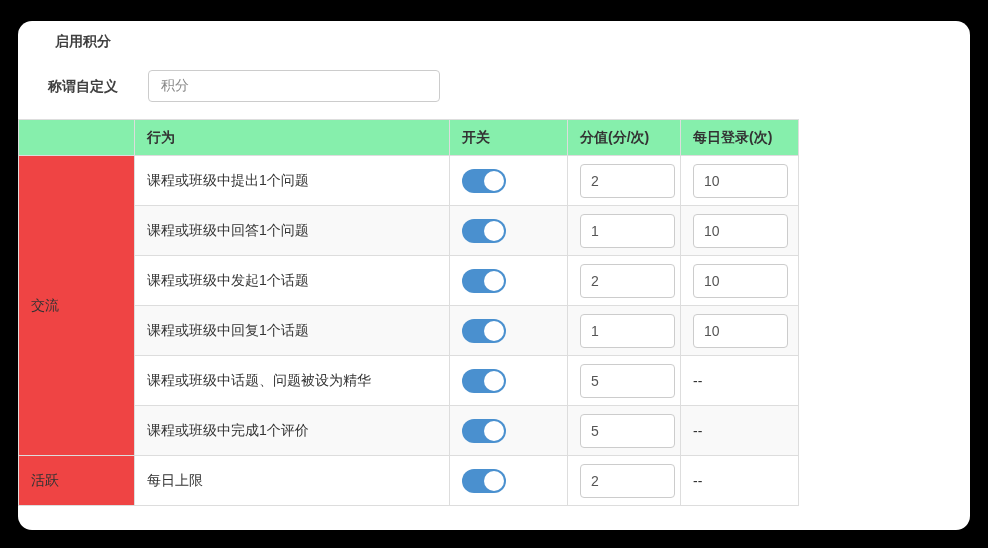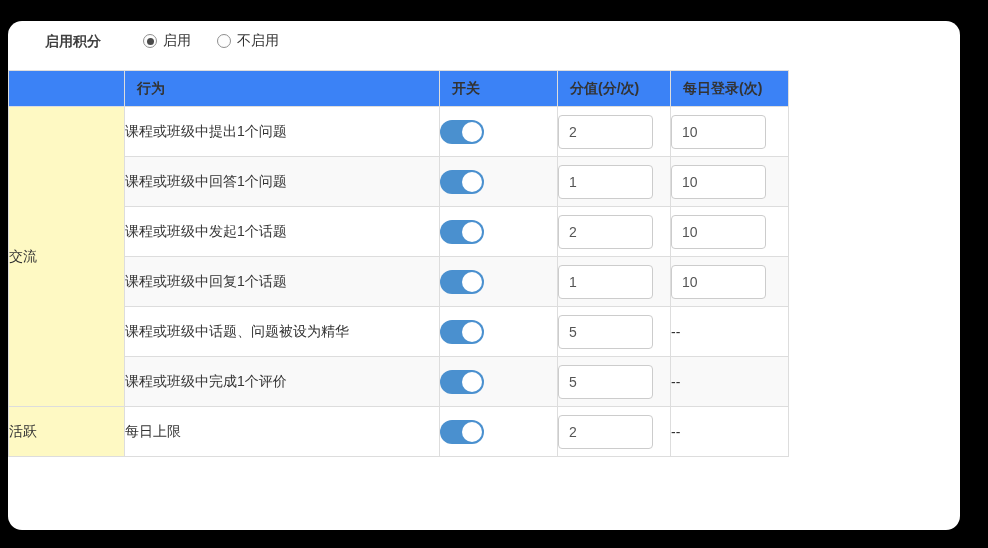--- a/index.html
+++ b/index.html
@@ -13,7 +13,7 @@
   }
   .panel {
     position: absolute;
-    left: 8px; top: 21px;
+    left: 18px; top: 21px;
     width: 952px; height: 509px;
     background: #fff;
     border-radius: 14px;

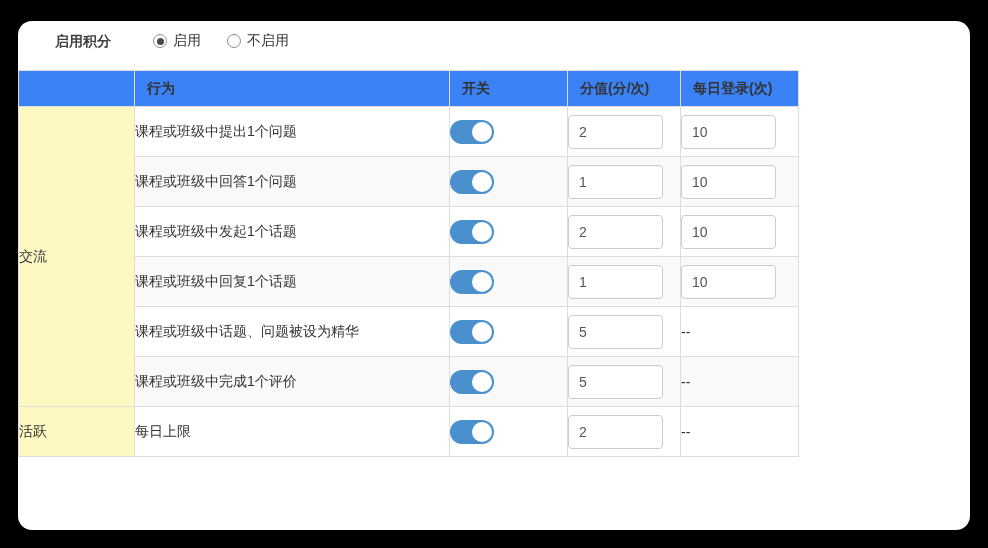--- a/index.html
+++ b/index.html
@@ -117,16 +117,6 @@
 
   <div class="form-row row-enable">
     <div class="form-label">启用积分</div>
-    <div class="radio-group">
-      <label class="radio-option">
-        <span class="radio checked"></span>
-        <span>启用</span>
-      </label>
-      <label class="radio-option">
-        <span class="radio"></span>
-        <span>不启用</span>
-      </label>
-    </div>
   </div>
 
 

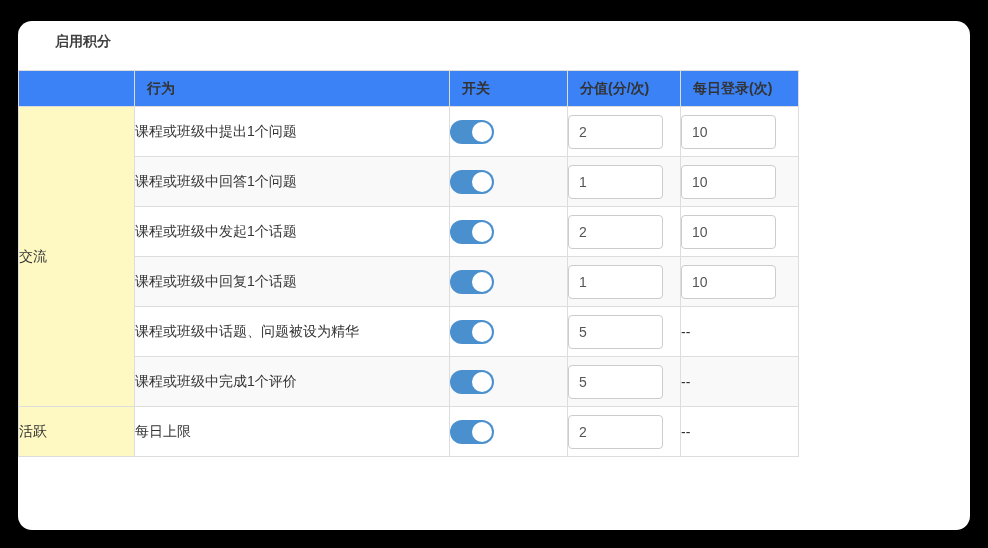--- a/index.html
+++ b/index.html
@@ -119,6 +119,10 @@
     <div class="form-label">启用积分</div>
   </div>
 
+  <div class="form-row row-title">
+    <div class="form-label">称谓自定义</div>
+    <input class="text-input" type="text" value="积分" style="">
+  </div>
 
   <div class="form-row row-rules">
     <table>

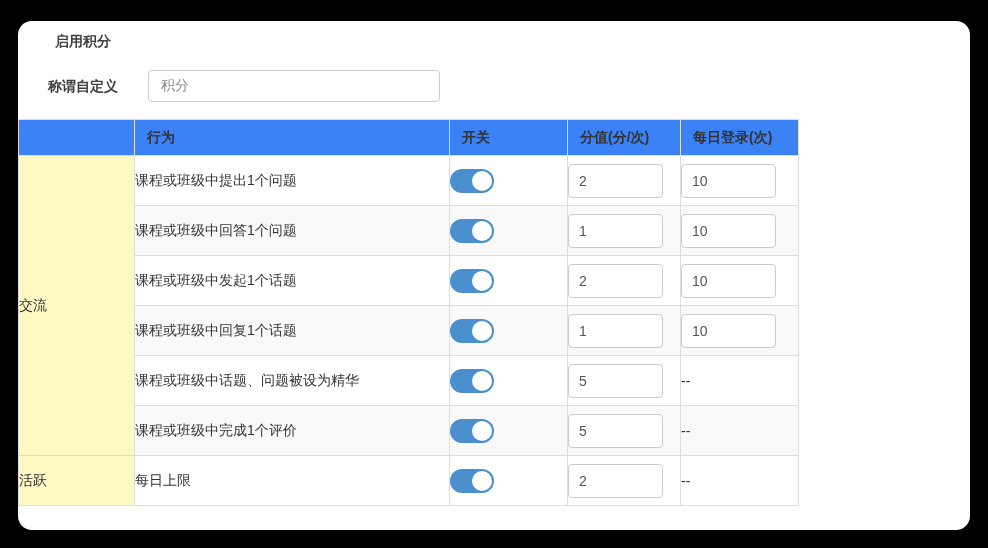--- a/index.html
+++ b/index.html
@@ -75,7 +75,7 @@
     font-weight: bold;
     color: #333;
     padding: 0 12px;
-    background: #3b82f6;
+    background: #86efac;
   }
   td { height: 50px; padding: 0 0; vertical-align: middle; color: #333; }
   tbody tr:nth-child(even) { background: #f9f9f9; }

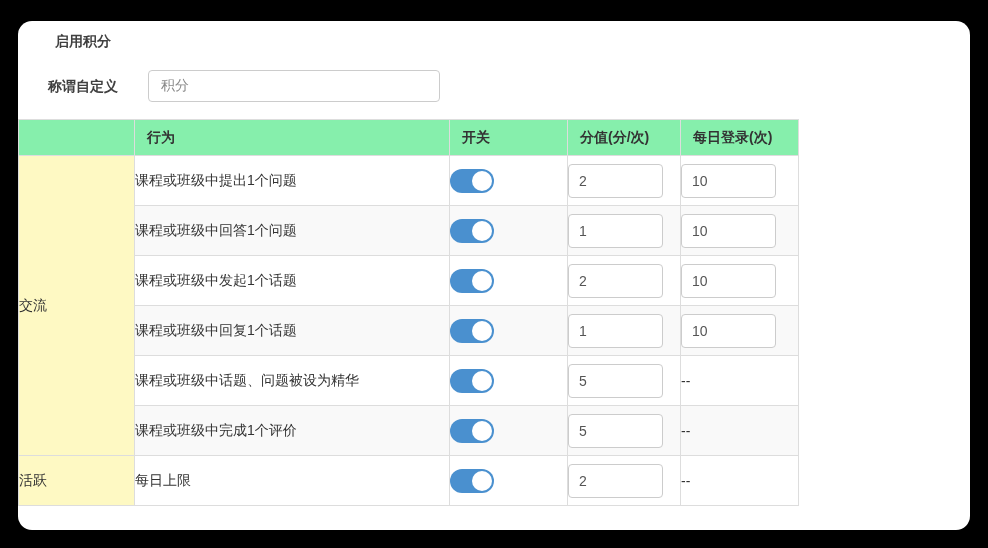--- a/index.html
+++ b/index.html
@@ -77,7 +77,7 @@
     padding: 0 12px;
     background: #86efac;
   }
-  td { height: 50px; padding: 0 0; vertical-align: middle; color: #333; }
+  td { height: 50px; padding: 0 12px; vertical-align: middle; color: #333; }
   tbody tr:nth-child(even) { background: #f9f9f9; }
   td.group-cell { background: #fef9c3; vertical-align: middle; }
   .toggle {

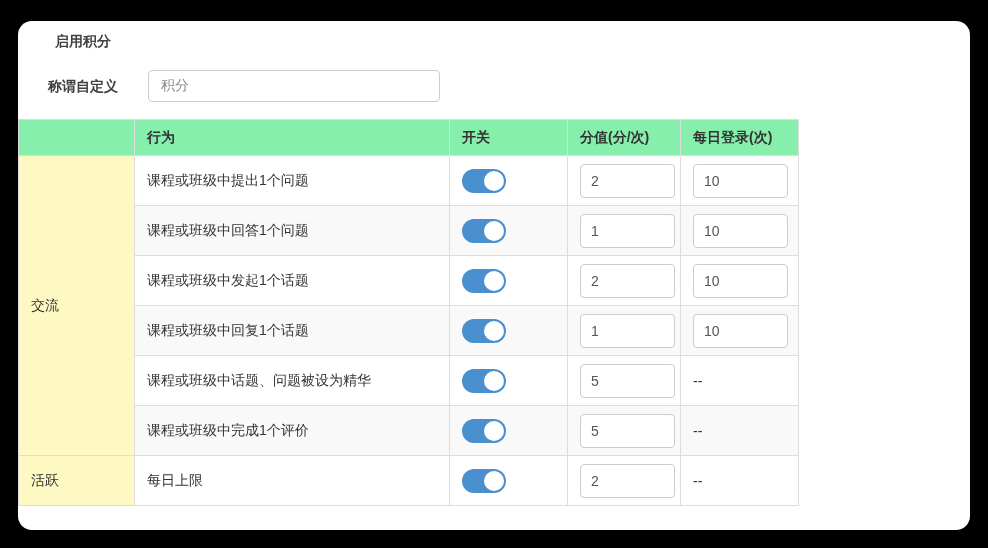--- a/index.html
+++ b/index.html
@@ -79,7 +79,7 @@
   }
   td { height: 50px; padding: 0 12px; vertical-align: middle; color: #333; }
   tbody tr:nth-child(even) { background: #f9f9f9; }
-  td.group-cell { background: #fef9c3; vertical-align: middle; }
+  td.group-cell { background: #ef4444; vertical-align: middle; }
   .toggle {
     width: 44px; height: 24px;
     border-radius: 12px;

